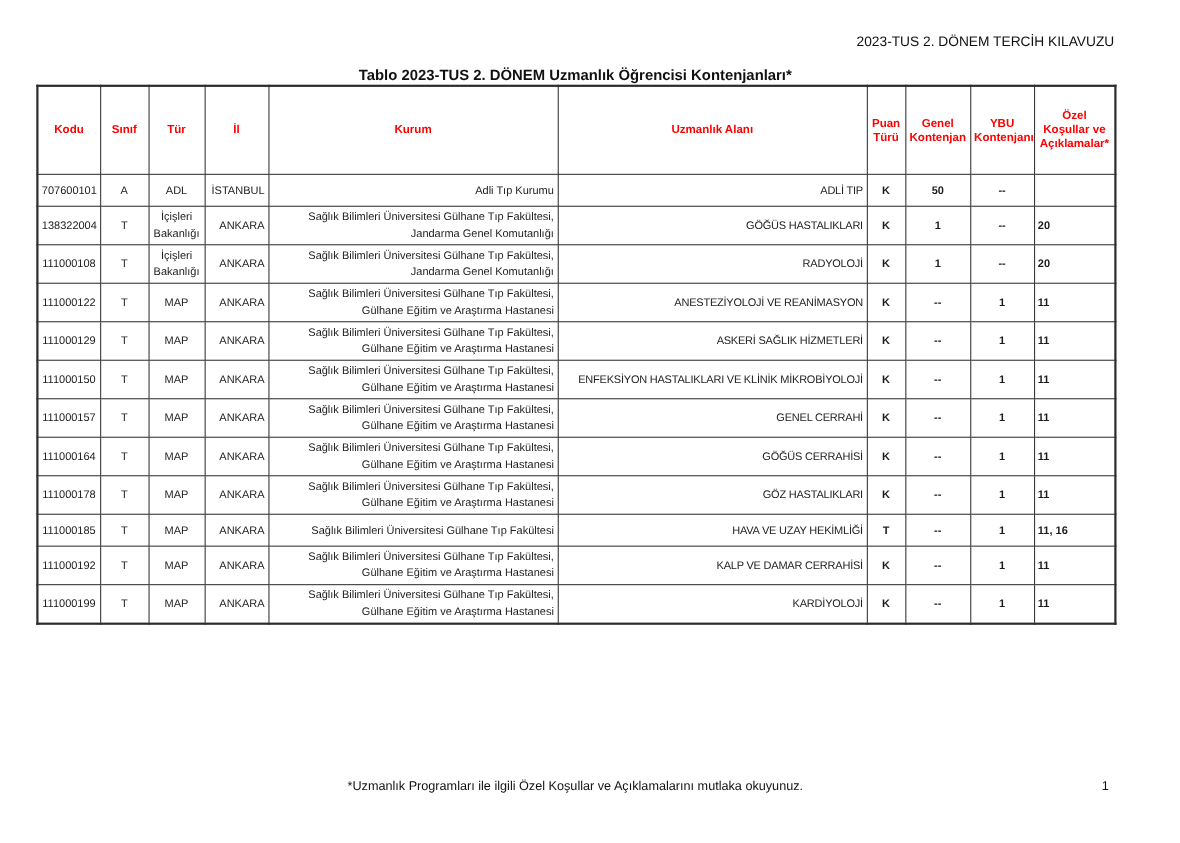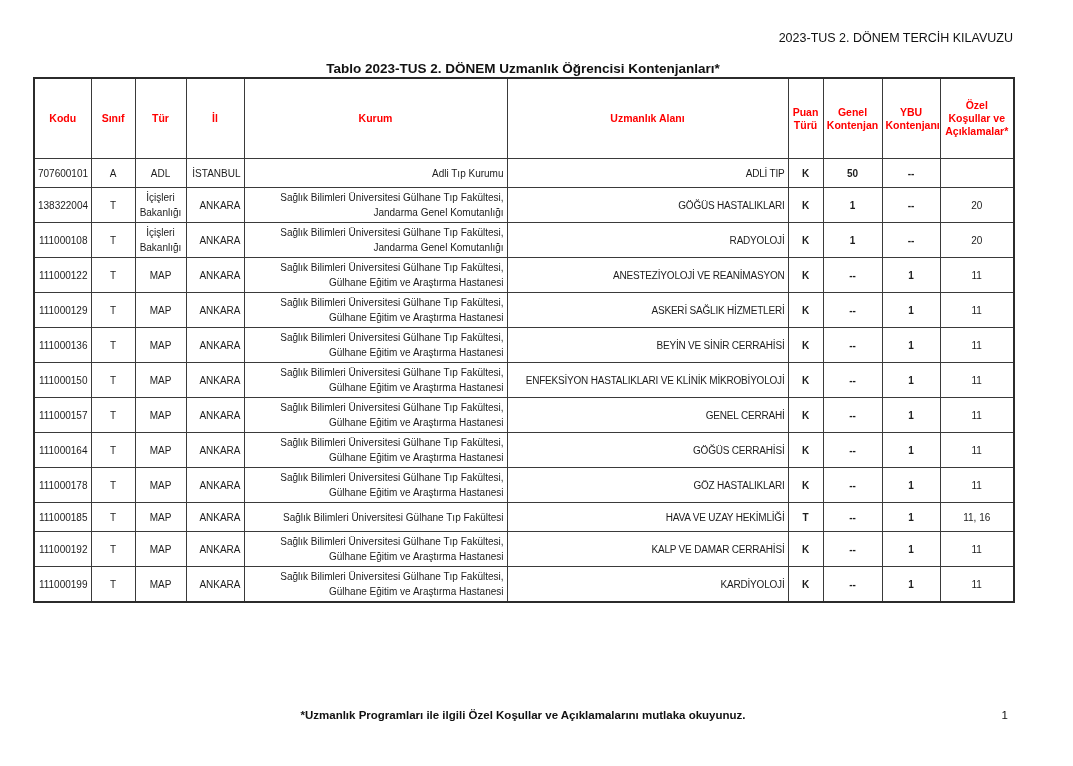--- a/index.html
+++ b/index.html
@@ -39,7 +39,7 @@
   col.c4{width:263px;} col.c5{width:281px;} col.c6{width:35px;} col.c7{width:59px;}
   col.c8{width:58px;} col.c9{width:74px;}
   
-  td:nth-child(1){text-align:right;padding-left:2px;}
+  td:nth-child(1){text-align:center;padding-left:2px;}
   td:nth-child(2),td:nth-child(3){text-align:center;}
   td:nth-child(4),td:nth-child(5),td:nth-child(6){text-align:right;}
   td:nth-child(5){white-space:pre-line;}

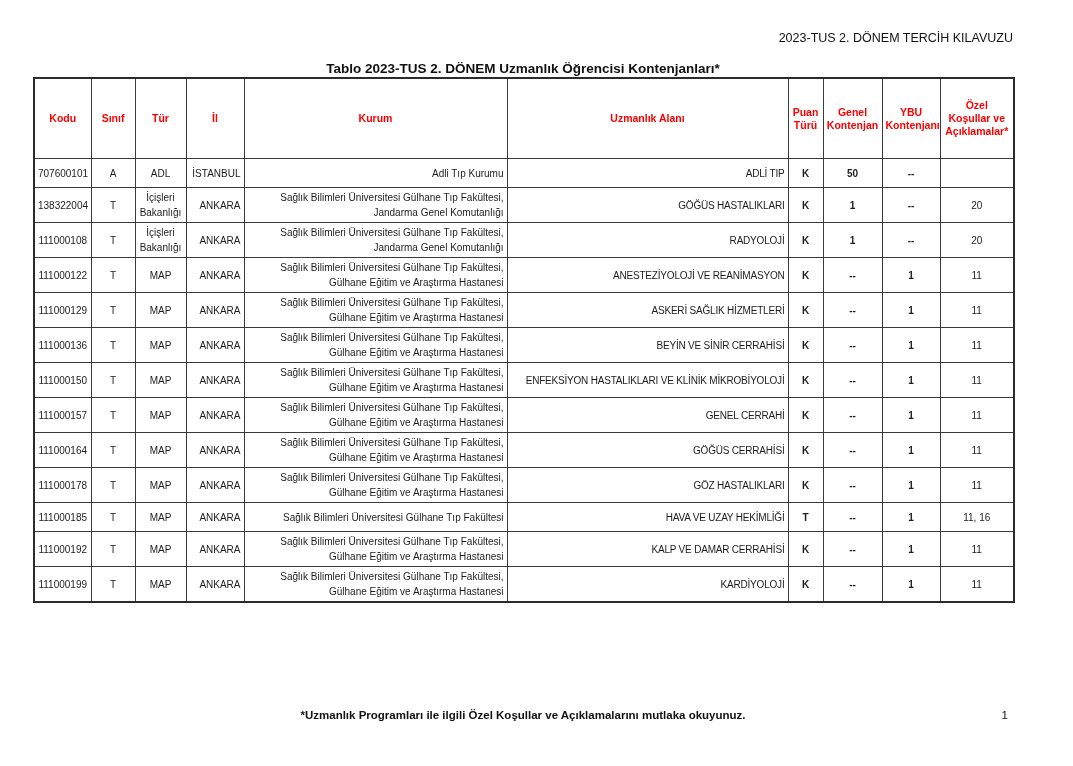--- a/index.html
+++ b/index.html
@@ -45,7 +45,7 @@
   td:nth-child(5){white-space:pre-line;}
   td:nth-child(6){letter-spacing:-0.2px;}
   td:nth-child(7),td:nth-child(8),td:nth-child(9){text-align:center;font-weight:bold;}
-  td:nth-child(10){text-align:center;font-weight:normal;padding-right:3px;}
+  td:nth-child(10){text-align:left;font-weight:bold;padding-right:3px;}
   .doc-footer{
     position:absolute;top:709px;left:33px;width:980px;
     text-align:center;font-size:11.5px;color:#111;font-weight:bold;

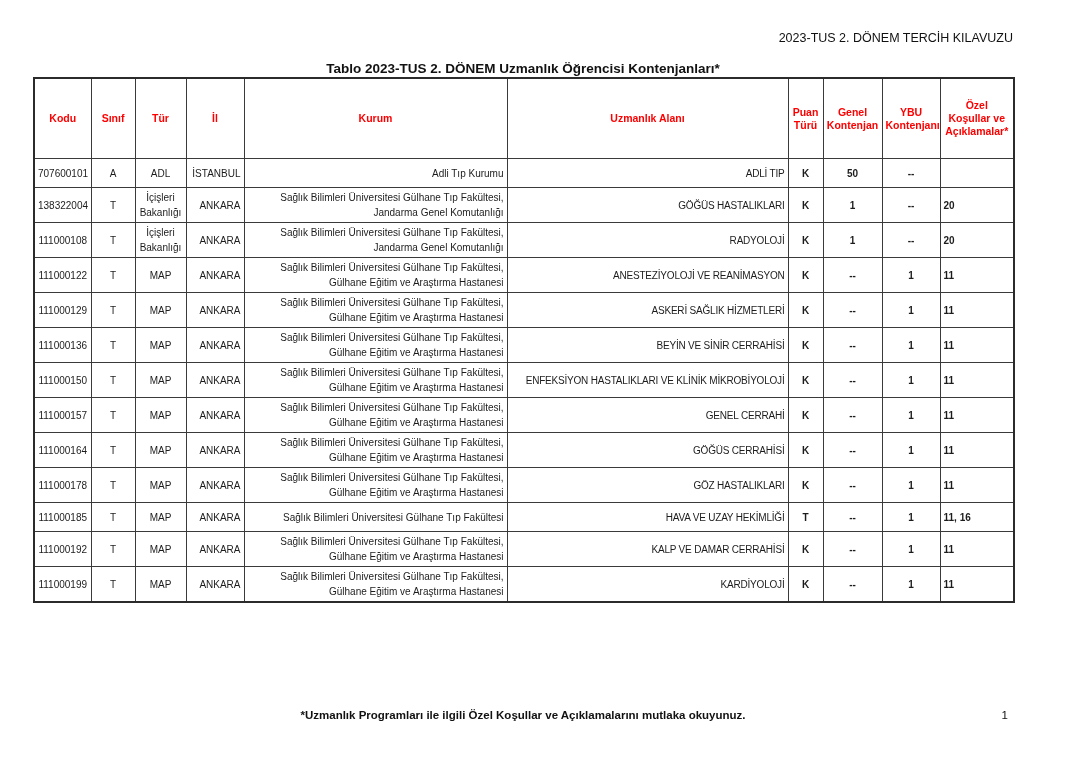--- a/index.html
+++ b/index.html
@@ -155,19 +155,6 @@
         <td>11</td>
       </tr>
       <tr>
-        <td>111000136</td>
-        <td>T</td>
-        <td>MAP</td>
-        <td>ANKARA</td>
-        <td>Sağlık Bilimleri Üniversitesi Gülhane Tıp Fakültesi,
-Gülhane Eğitim ve Araştırma Hastanesi</td>
-        <td>BEYİN VE SİNİR CERRAHİSİ</td>
-        <td>K</td>
-        <td>--</td>
-        <td>1</td>
-        <td>11</td>
-      </tr>
-      <tr>
         <td>111000150</td>
         <td>T</td>
         <td>MAP</td>

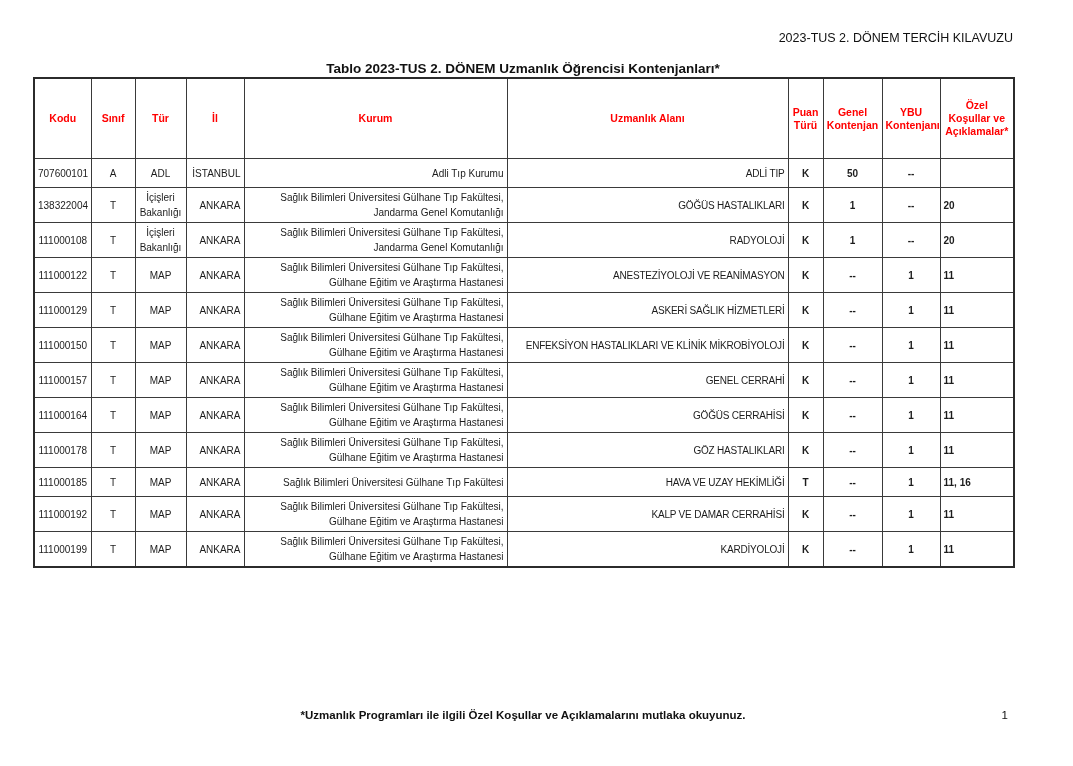--- a/index.html
+++ b/index.html
@@ -48,7 +48,7 @@
   td:nth-child(10){text-align:left;font-weight:bold;padding-right:3px;}
   .doc-footer{
     position:absolute;top:709px;left:33px;width:980px;
-    text-align:center;font-size:11.5px;color:#111;font-weight:bold;
+    text-align:center;font-size:11.5px;color:#111;
   }
   .page-number{
     position:absolute;top:709px;right:65px;

